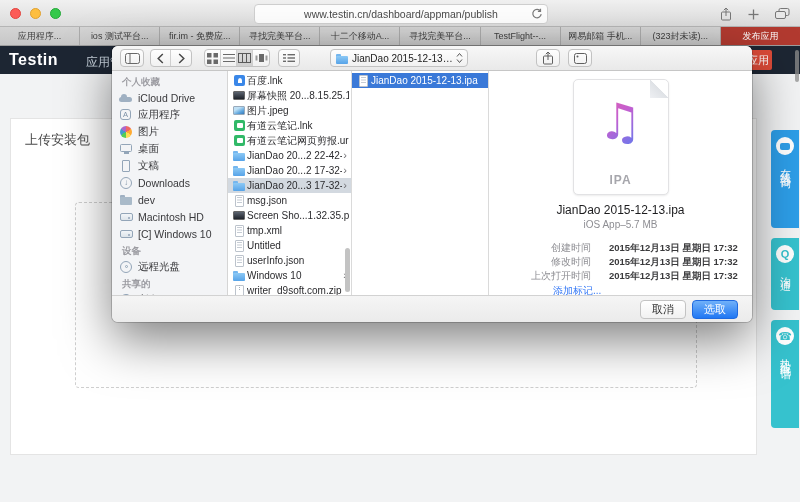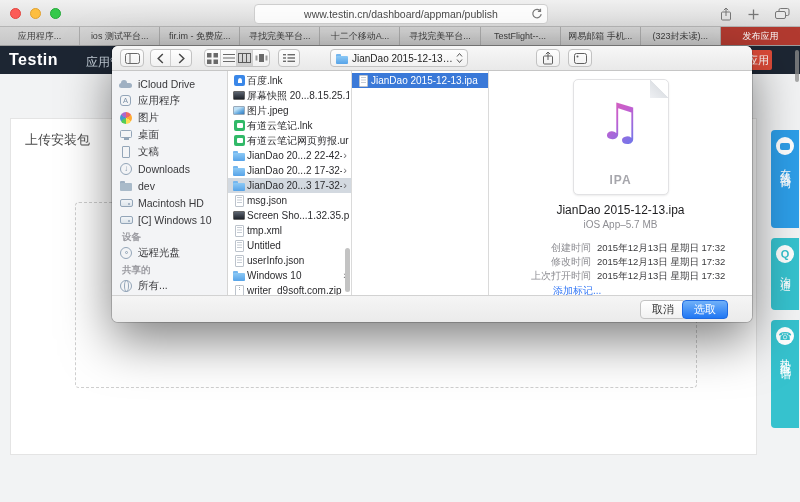--- a/index.html
+++ b/index.html
@@ -355,6 +355,7 @@
     <div class="dcontent">
       <div class="dside">
           <div class="side-sec">
+            <div class="side-title">个人收藏</div>
             <div class="side-item">
               <span class="ico ico-cloud"></span>
               <span class="side-label">iCloud Drive</span>

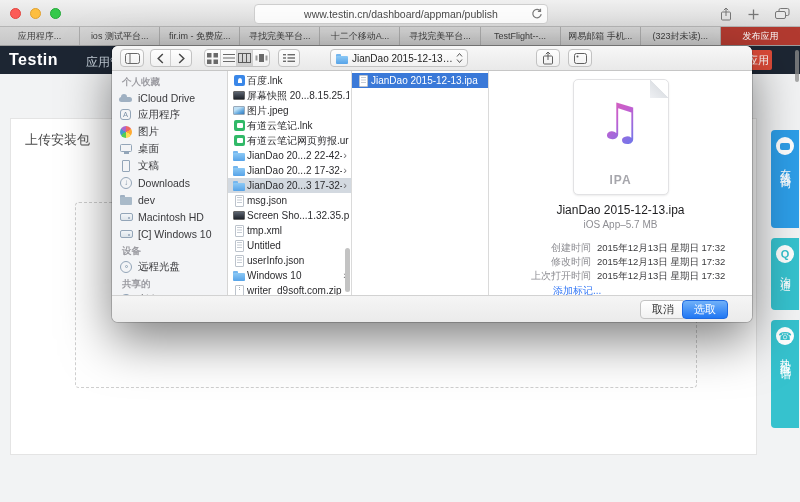--- a/index.html
+++ b/index.html
@@ -124,7 +124,7 @@
   .meta{margin-top:11px;width:100%;padding:0 10px;box-sizing:border-box}
   .mrow{display:flex;height:14px;align-items:center}
   .mlabel{width:92px;text-align:right;font-size:10px;color:#8e8e93;flex:none}
-  .mvalue{margin-left:6px;font-size:9.5px;color:#3a3a3c;white-space:nowrap;font-weight:normal}
+  .mvalue{margin-left:18px;font-size:9.5px;color:#3a3a3c;white-space:nowrap;font-weight:bold}
   .tags-link{align-self:flex-start;margin-left:64px;margin-top:1px;font-size:10px;color:#3478f6}
 
   .dbottom{position:absolute;left:0;bottom:0;width:640px;height:27px;

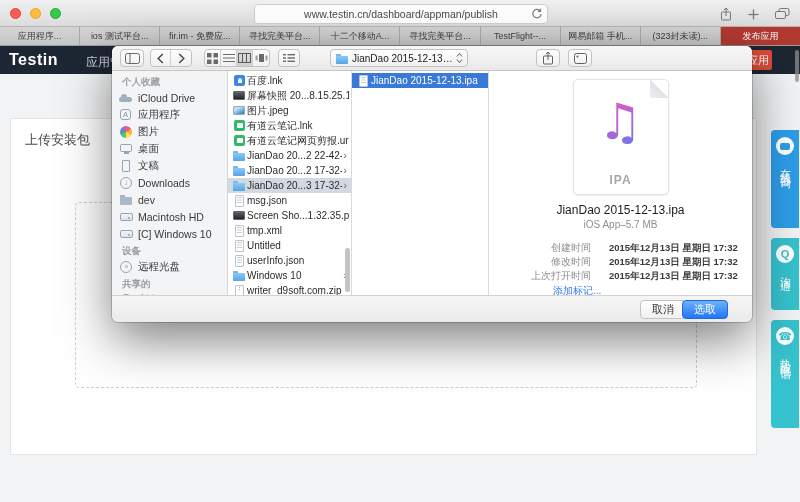--- a/index.html
+++ b/index.html
@@ -134,7 +134,7 @@
     font-family:inherit;display:flex;align-items:center;justify-content:center;padding:0;
     border:1px solid #c3c3c3;background:linear-gradient(#fff,#f1f1f1);color:#333;box-sizing:border-box}
   .btn.cancel{right:66px}
-  .btn.choose{right:24px;background:linear-gradient(#70b1f9,#2077f3);border-color:#1f6ae0;color:#fff}
+  .btn.choose{right:14px;background:linear-gradient(#70b1f9,#2077f3);border-color:#1f6ae0;color:#fff}
 
   
   .ico{position:relative;width:14px;height:13px;flex:none;display:inline-block}

